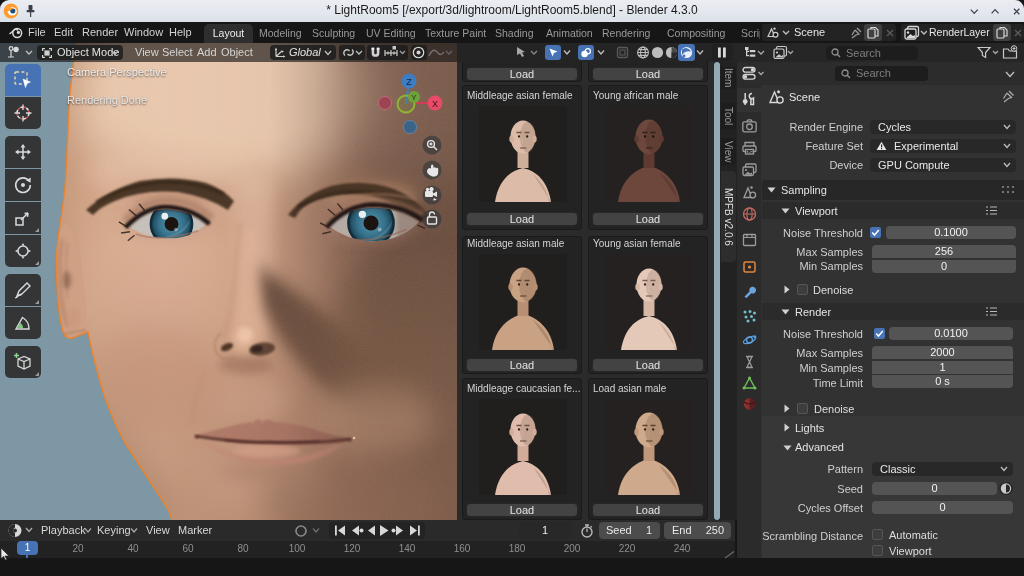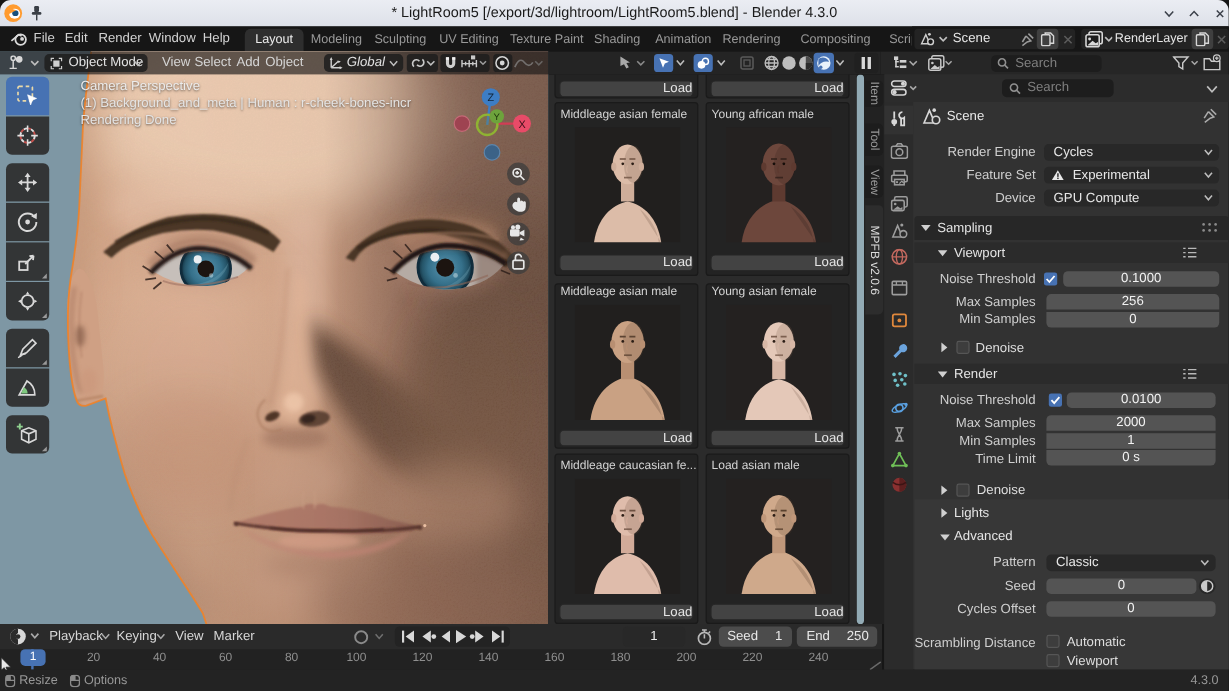--- a/index.html
+++ b/index.html
@@ -35,7 +35,7 @@
 .sstab.active{background:#2d2d2d;color:#dcdcdc;}
 .card{position:absolute;background:#232323;border:1px solid #1a1a1a;border-radius:3px;}
 .cardtitle{position:absolute;color:#d4d4d4;font-size:10px;}
-.loadbtn{position:absolute;background:#434343;border:1px solid #272727;border-radius:4px;color:#e4e4e4;font-size:11px;text-align:right;line-height:12px;height:14px;width:112px;}
+.loadbtn{position:absolute;background:#434343;border:1px solid #272727;border-radius:4px;color:#e4e4e4;font-size:11px;text-align:center;line-height:12px;height:14px;width:112px;}
 
 #timeline{left:0;top:520px;width:735px;height:38px;background:#2a2a2a;}
 #tlruler{position:absolute;left:0;top:21px;width:735px;height:17px;background:#222222;}

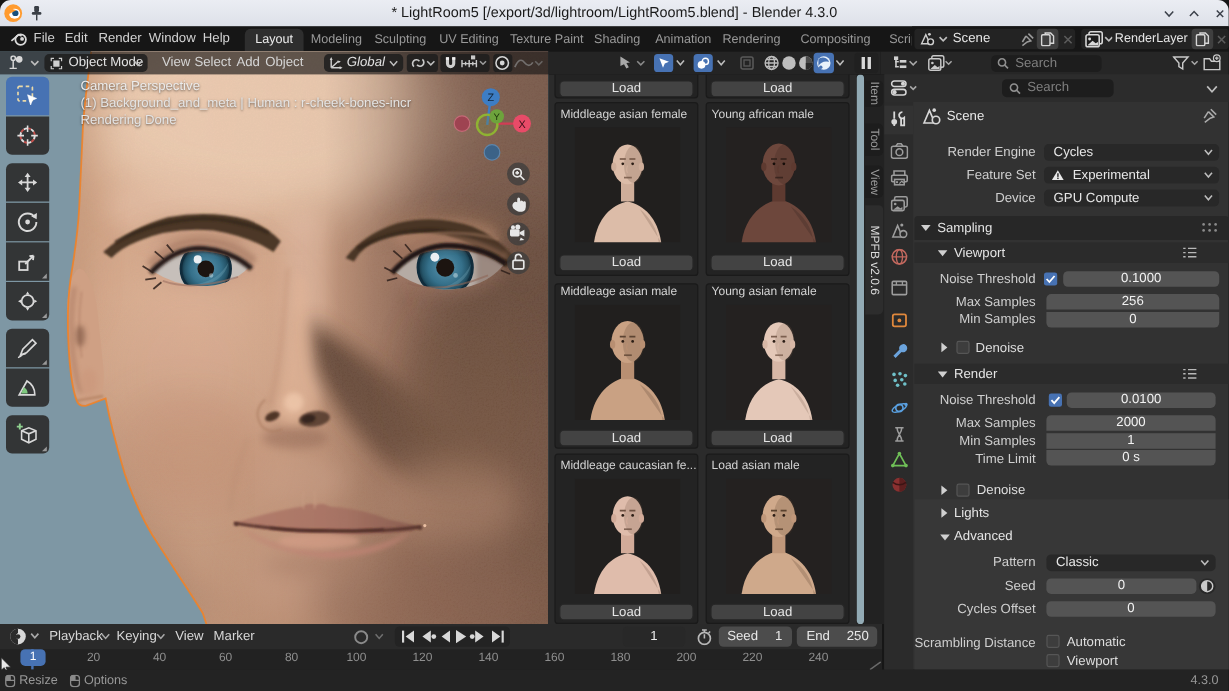--- a/index.html
+++ b/index.html
@@ -371,7 +371,6 @@
   </div>
 
   <div class="abs" style="left:67px;top:23px;font-size:11px;color:#ececec;text-shadow:0 1px 2px rgba(0,0,0,0.6);white-space:nowrap">Camera Perspective</div>
-  <div class="abs" style="left:67px;top:37px;font-size:11px;color:#e4e4e4;text-shadow:0 1px 2px rgba(0,0,0,0.6);white-space:nowrap">(1) Background_and_meta | Human : r-cheek-bones-incr</div>
   <div class="abs" style="left:67px;top:51px;font-size:11px;color:#e4e4e4;text-shadow:0 1px 2px rgba(0,0,0,0.6);white-space:nowrap">Rendering Done</div>
 
   <svg class="abs" style="left:375px;top:25px" width="75" height="165" viewBox="0 0 75 165">

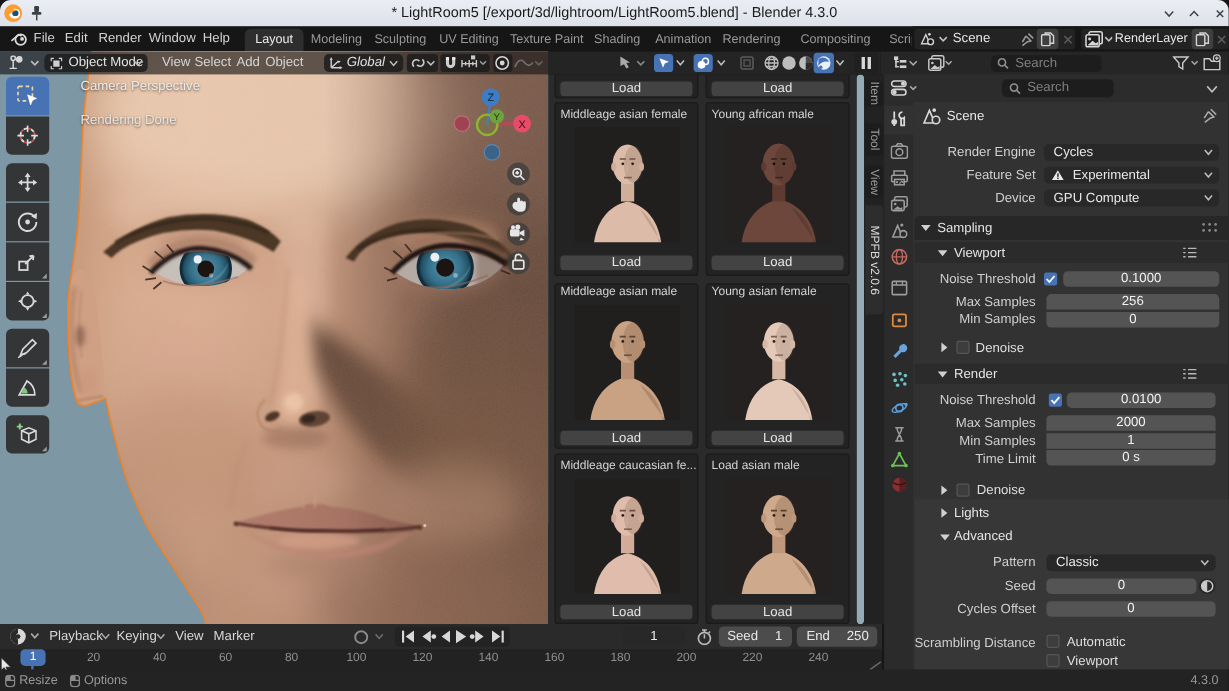--- a/index.html
+++ b/index.html
@@ -1009,20 +1009,5 @@
         </svg>
     </div>
   </div>
-  <div class="abs" id="statusbar">
-    <svg class="abs" style="left:4px;top:4px" width="9" height="11" viewBox="0 0 9 11">
-        <rect x="0.8" y="0.8" width="7.4" height="9.4" rx="2.6" fill="none" stroke="#8a8a8a" stroke-width="1.1"></rect>
-        <path d="M4.5,0.8 V5 M0.8,5 H8.2" stroke="#8a8a8a" stroke-width="1"></path>
-        <path d="M1,1.5 Q1,0.8 2.2,0.8 H4.5 V5 H1 Z" fill="#8a8a8a"></path>
-      </svg>
-    <span class="abs" style="left:16px;top:3px">Resize</span>
-    <svg class="abs" style="left:58px;top:4px" width="9" height="11" viewBox="0 0 9 11">
-        <rect x="0.8" y="0.8" width="7.4" height="9.4" rx="2.6" fill="none" stroke="#8a8a8a" stroke-width="1.1"></rect>
-        <path d="M4.5,0.8 V5 M0.8,5 H8.2" stroke="#8a8a8a" stroke-width="1"></path>
-        <path d="M1,1.5 Q1,0.8 2.2,0.8 H4.5 V5 H1 Z" fill="#8a8a8a"></path>
-      </svg>
-    <span class="abs" style="left:70px;top:3px">Options</span>
-    <span class="abs" style="left:992px;top:3px">4.3.0</span>
-  </div>
 </div>
 </body></html>

